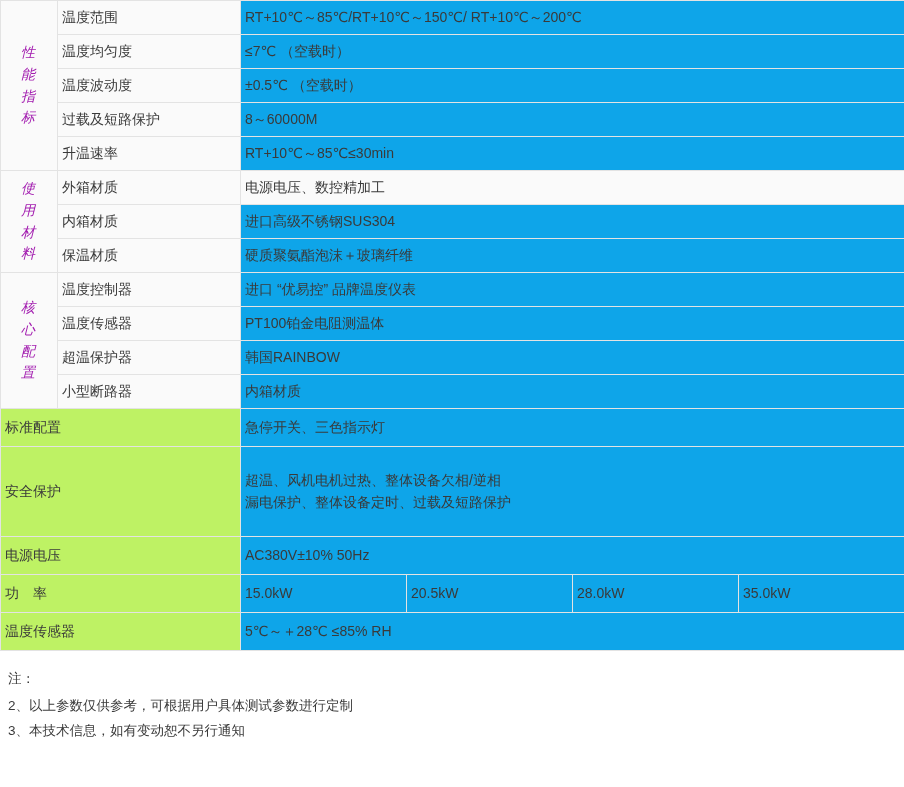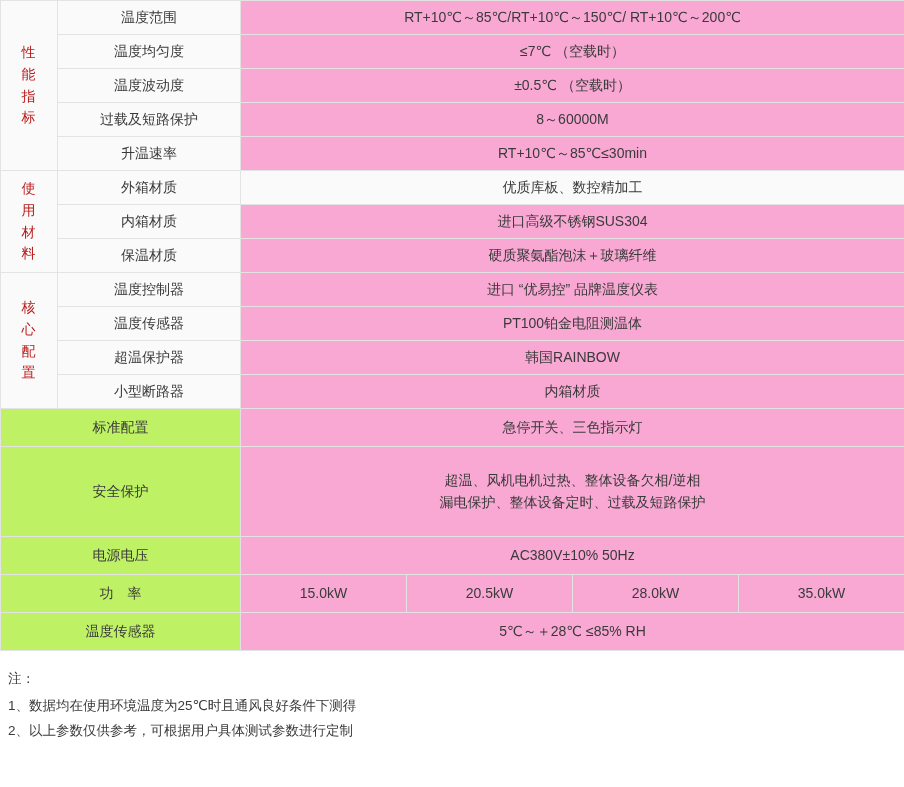--- a/index.html
+++ b/index.html
@@ -22,7 +22,6 @@
   }
   .spec-table td {
     border: 1px solid #e3e3e3;
-    text-align: center;
     vertical-align: middle;
     padding: 6px 4px;
     font-size: 14px;

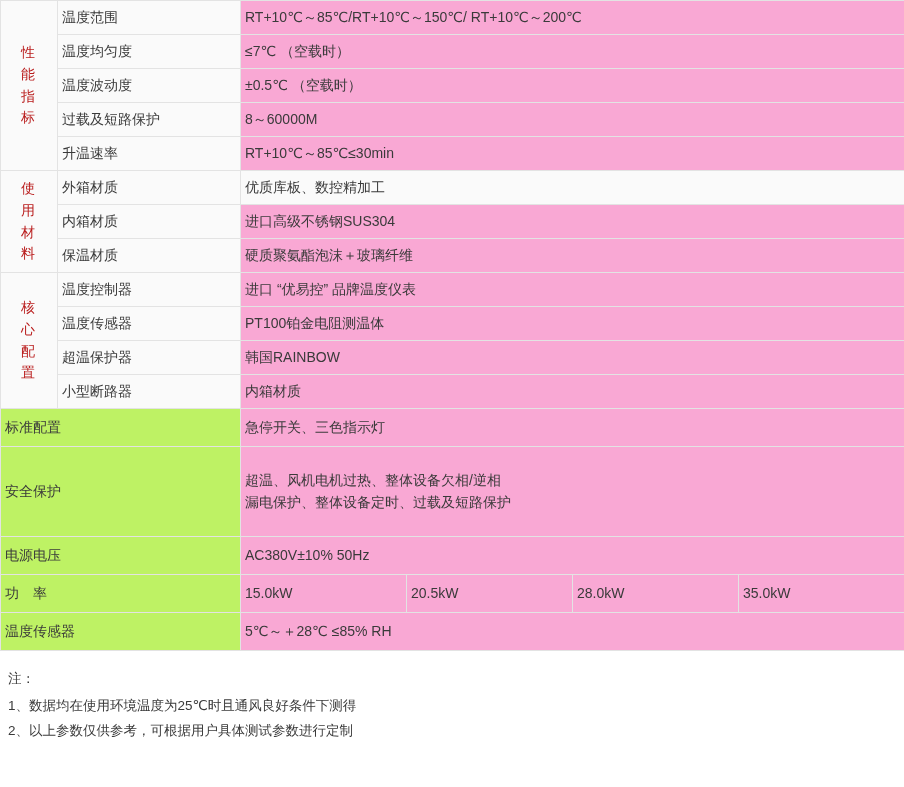--- a/index.html
+++ b/index.html
@@ -48,7 +48,7 @@
     background: #bef264;
   }
   td.value-cell {
-    background: #f9a8d4;
+    background: #0ea5e9;
   }
   td.shade {
     background: #fafafa;

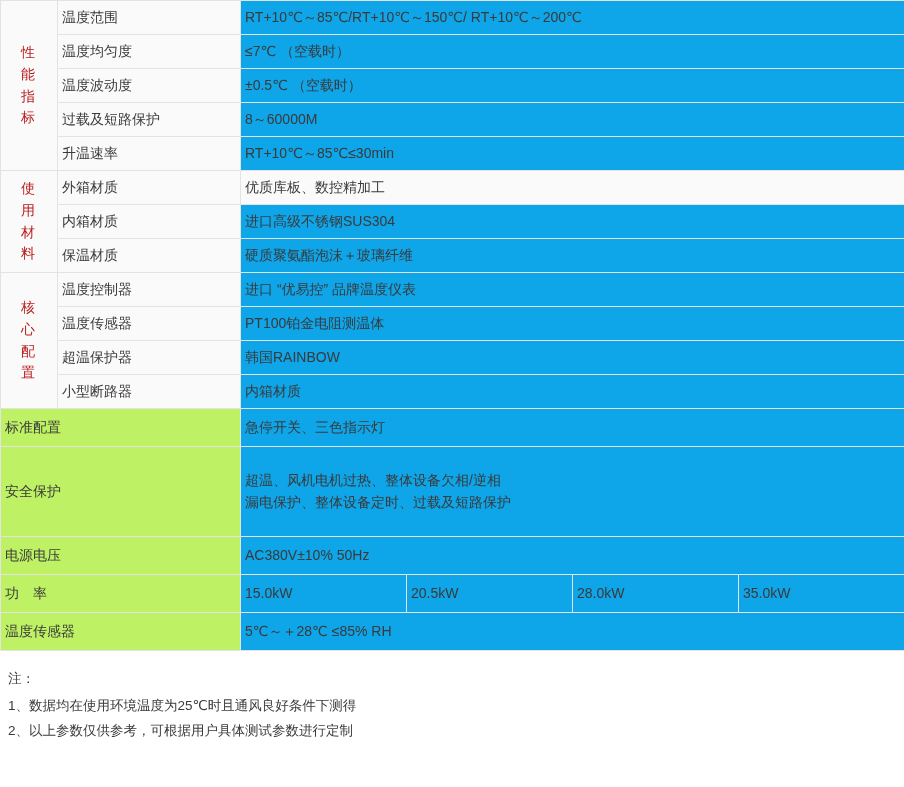--- a/index.html
+++ b/index.html
@@ -33,8 +33,9 @@
     background: #fafafa;
     font-size: 14px;
     letter-spacing: 1px;
-    color: #b91c1c;
+    color: #a21caf;
     padding: 4px 2px;
+    font-style: italic;
   }
   td.group-cell .glabel {
     display: block;

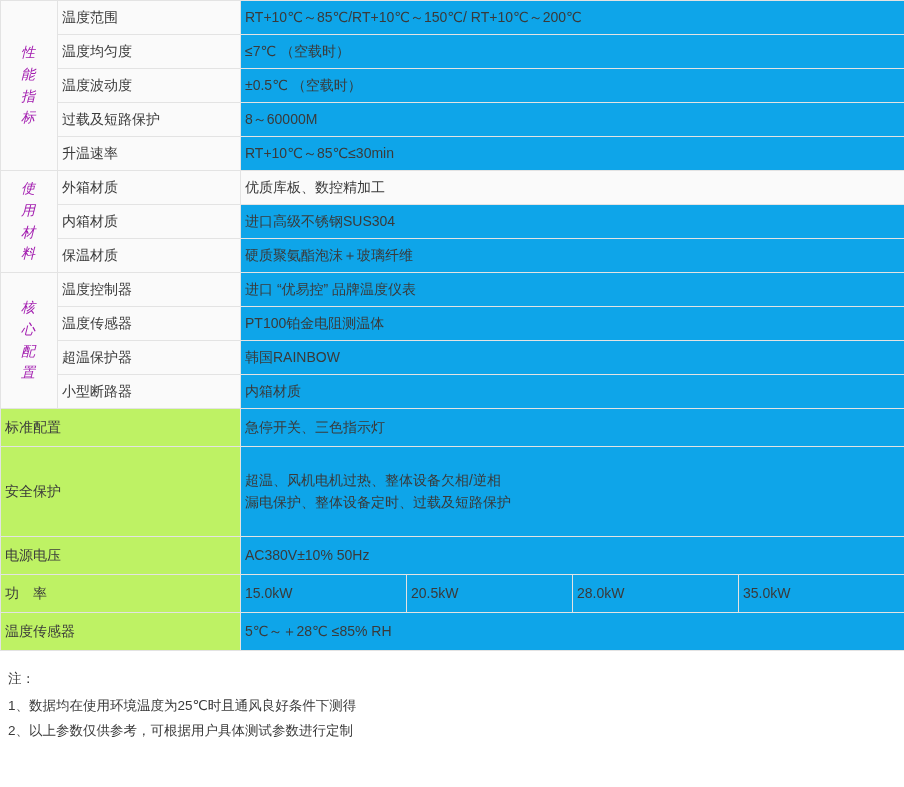--- a/index.html
+++ b/index.html
@@ -114,7 +114,7 @@
           <span class="glabel">使用材料</span>
         </td>
       <td class="label-cell shade">外箱材质</td>
-      <td class="value-cell shade" colspan="4">优质库板、数控精加工</td>
+      <td class="value-cell shade" colspan="4">电源电压、数控精加工</td>
     </tr>
     <tr>
       <td class="label-cell shade">内箱材质</td>

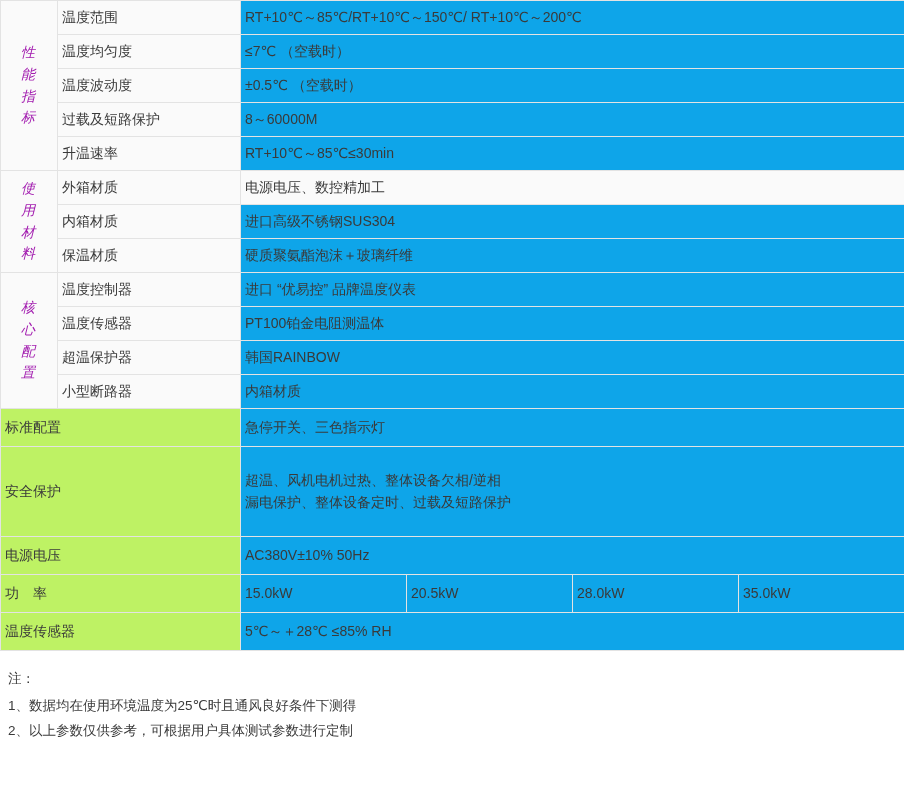--- a/index.html
+++ b/index.html
@@ -176,7 +176,6 @@
 
 <div class="notes">
   <div class="note-title">注：</div>
-  <div class="note-line">1、数据均在使用环境温度为25℃时且通风良好条件下测得</div>
   <div class="note-line">2、以上参数仅供参考，可根据用户具体测试参数进行定制</div>
 </div>
 

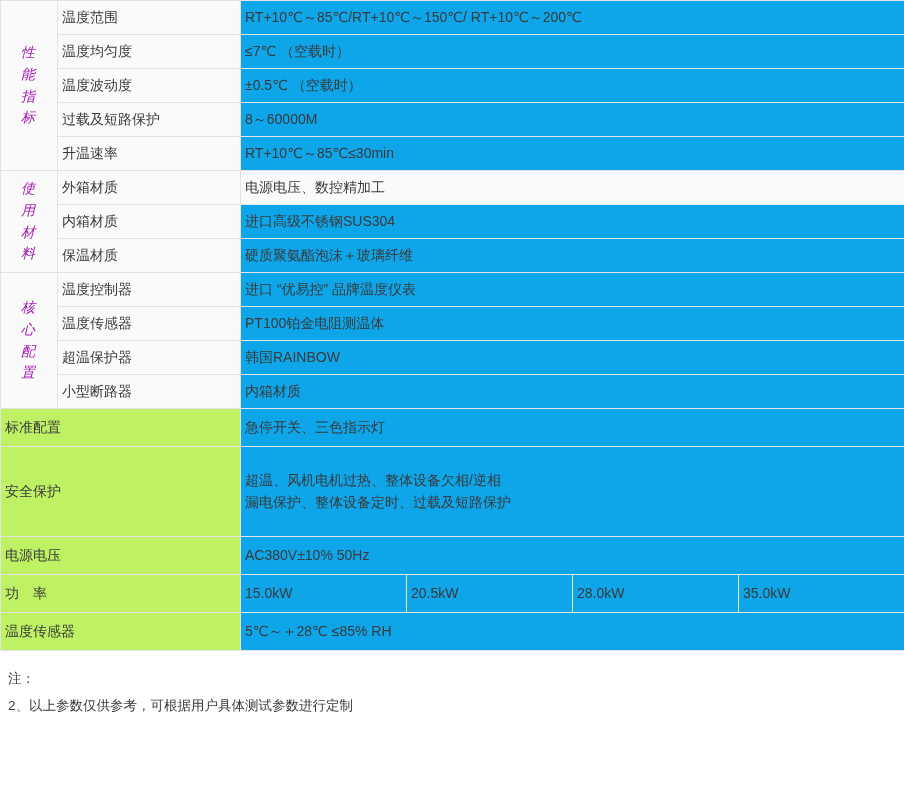--- a/index.html
+++ b/index.html
@@ -177,6 +177,7 @@
 <div class="notes">
   <div class="note-title">注：</div>
   <div class="note-line">2、以上参数仅供参考，可根据用户具体测试参数进行定制</div>
+  <div class="note-line">3、本技术信息，如有变动恕不另行通知</div>
 </div>
 
 </body></html>

